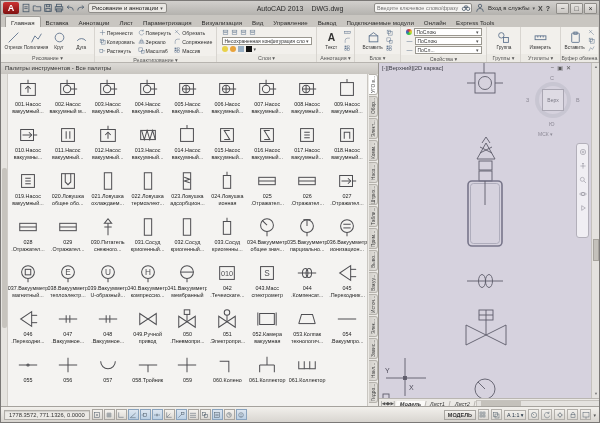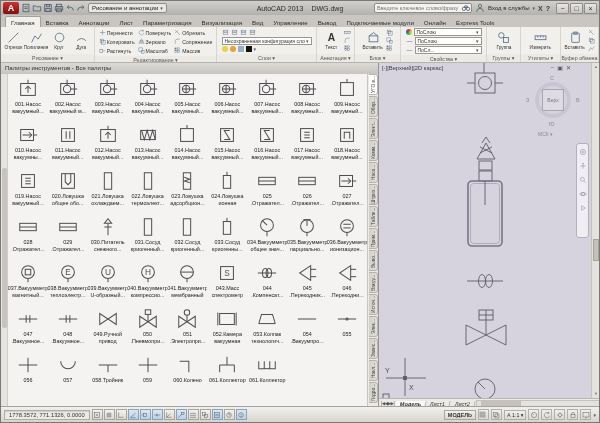--- a/index.html
+++ b/index.html
@@ -967,6 +967,14 @@
 мембранный</span>
             </div>
 
+            <div class="pal-item">
+              <svg viewBox="0 0 24 24">
+                <rect x="4" y="5" width="16" height="14"></rect>
+                <text x="12" y="15" text-anchor="middle" font-size="8">010</text>
+              </svg>
+              <span class="pal-label">042
+.Течеискате...</span>
+            </div>
 
             <div class="pal-item">
               <svg viewBox="0 0 24 24">

